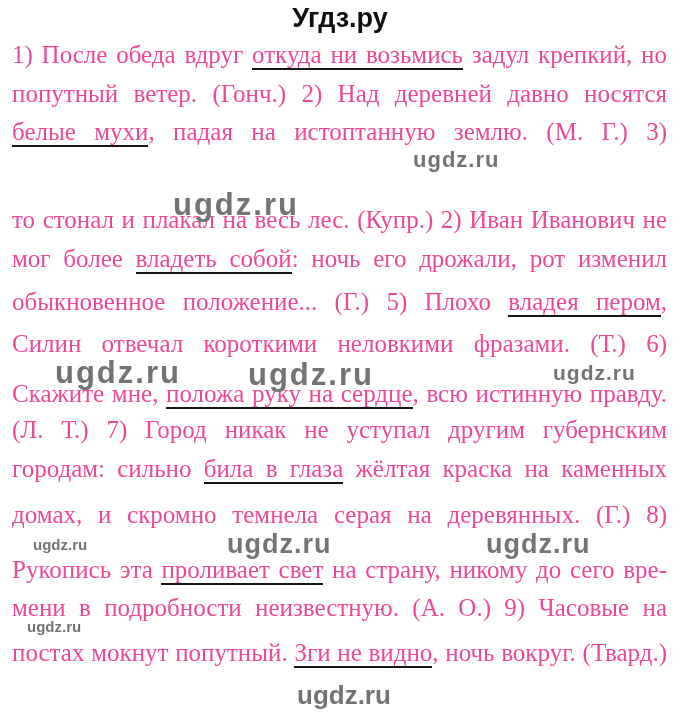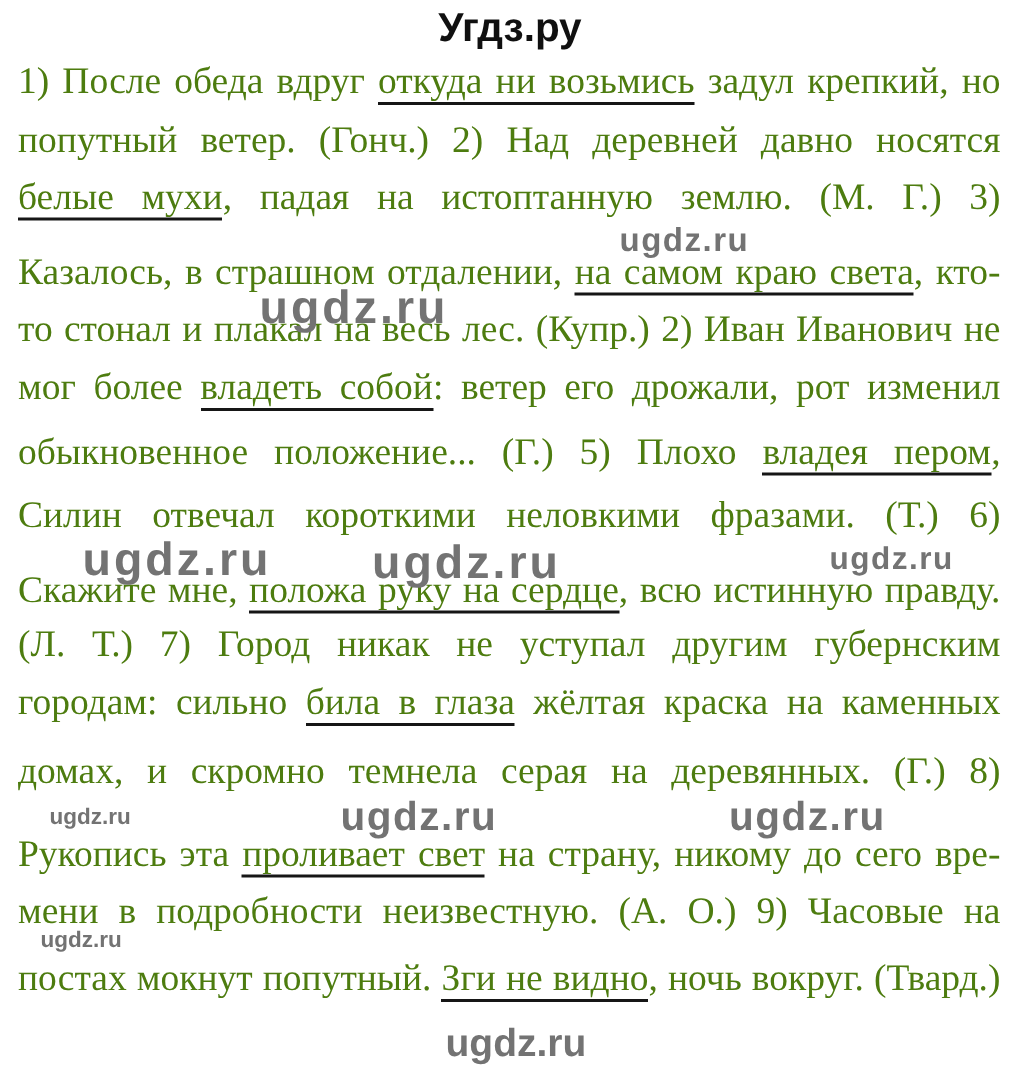--- a/index.html
+++ b/index.html
@@ -35,7 +35,7 @@
     font-family:"Liberation Serif",serif;
     font-size:25px;
     line-height:34px;
-    color:#4d7c0f;
+    color:#ec4899;
     white-space:normal;
   }
   .u{

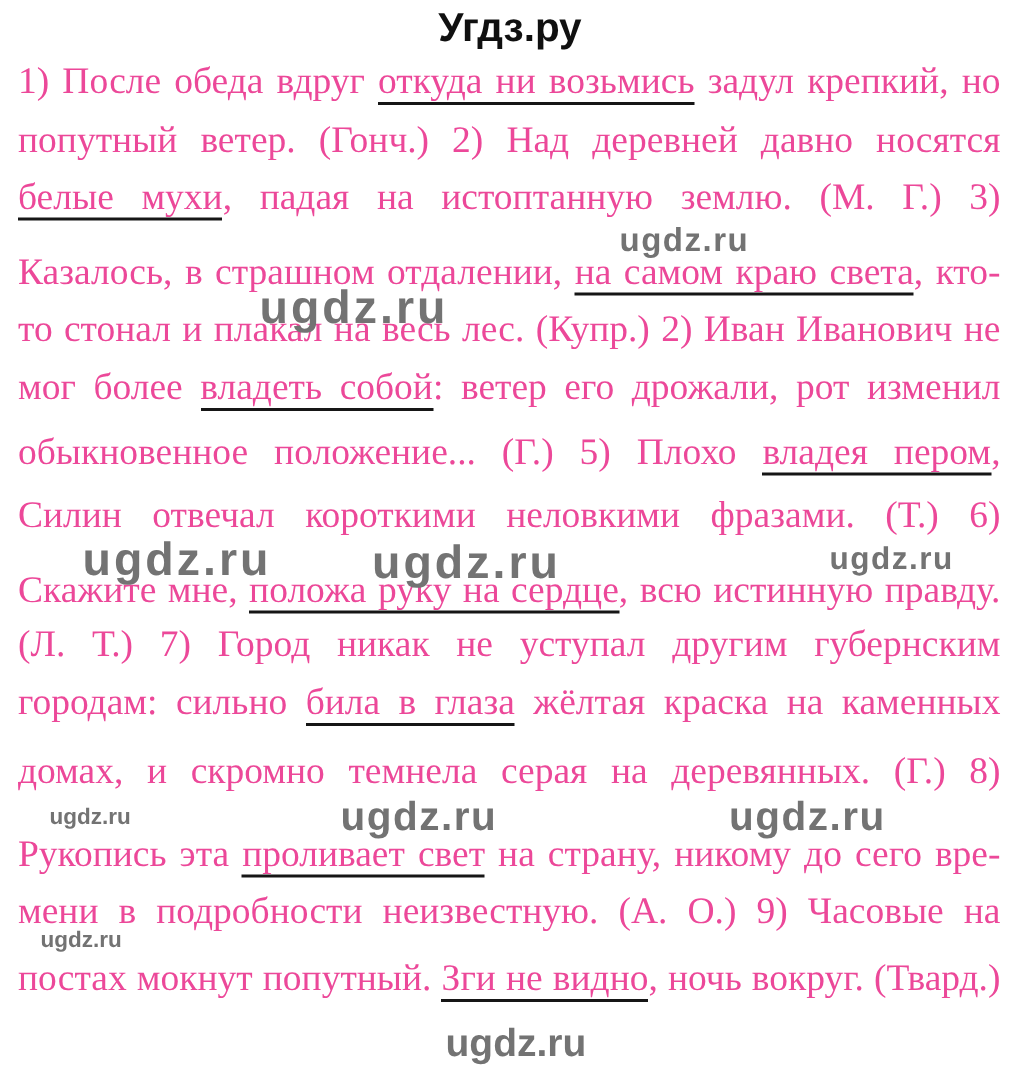--- a/index.html
+++ b/index.html
@@ -59,7 +59,6 @@
       <div class="text-line" style="top: 38px;"><span>1) После обеда вдруг </span><span class="u">откуда ни возьмись</span><span> задул крепкий, но</span></div>
       <div class="text-line" style="top: 77px;"><span>попутный ветер. (Гонч.) 2) Над деревней давно носятся</span></div>
       <div class="text-line" style="top: 115px;"><span class="u">белые мухи</span><span>, падая на истоптанную землю. (М. Г.) 3)</span></div>
-      <div class="text-line" style="top: 165px;"><span>Казалось, в страшном отдалении, </span><span class="u">на самом краю света</span><span>, кто-</span></div>
       <div class="text-line" style="top: 203px;"><span>то стонал и плакал на весь лес. (Купр.) 2) Иван Иванович не</span></div>
       <div class="text-line" style="top: 242px;"><span>мог более </span><span class="u">владеть собой</span><span>: ветер его дрожали, рот изменил</span></div>
       <div class="text-line" style="top: 285px;"><span>обыкновенное положение... (Г.) 5) Плохо </span><span class="u">владея пером</span><span>,</span></div>

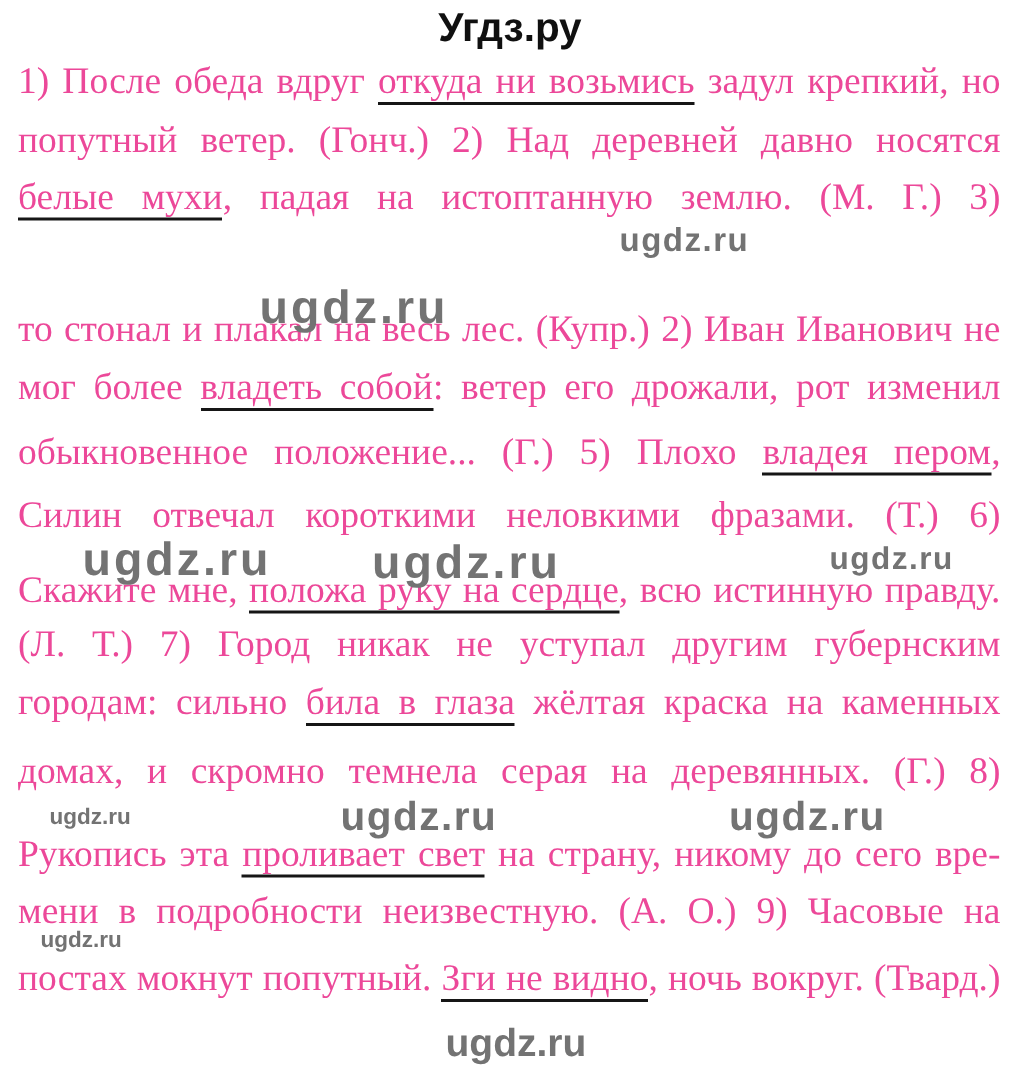--- a/index.html
+++ b/index.html
@@ -60,7 +60,7 @@
       <div class="text-line" style="top: 77px;"><span>попутный ветер. (Гонч.) 2) Над деревней давно носятся</span></div>
       <div class="text-line" style="top: 115px;"><span class="u">белые мухи</span><span>, падая на истоптанную землю. (М. Г.) 3)</span></div>
       <div class="text-line" style="top: 203px;"><span>то стонал и плакал на весь лес. (Купр.) 2) Иван Иванович не</span></div>
-      <div class="text-line" style="top: 242px;"><span>мог более </span><span class="u">владеть собой</span><span>: ветер его дрожали, рот изменил</span></div>
+      <div class="text-line" style="top: 242px;"><span>мог более </span><span class="u">владеть собой</span><span>: ночь его дрожали, рот изменил</span></div>
       <div class="text-line" style="top: 285px;"><span>обыкновенное положение... (Г.) 5) Плохо </span><span class="u">владея пером</span><span>,</span></div>
       <div class="text-line" style="top: 327px;"><span>Силин отвечал короткими неловкими фразами. (Т.) 6)</span></div>
       <div class="text-line" style="top: 377px;"><span>Скажите мне, </span><span class="u">положа руку на сердце</span><span>, всю истинную правду.</span></div>

